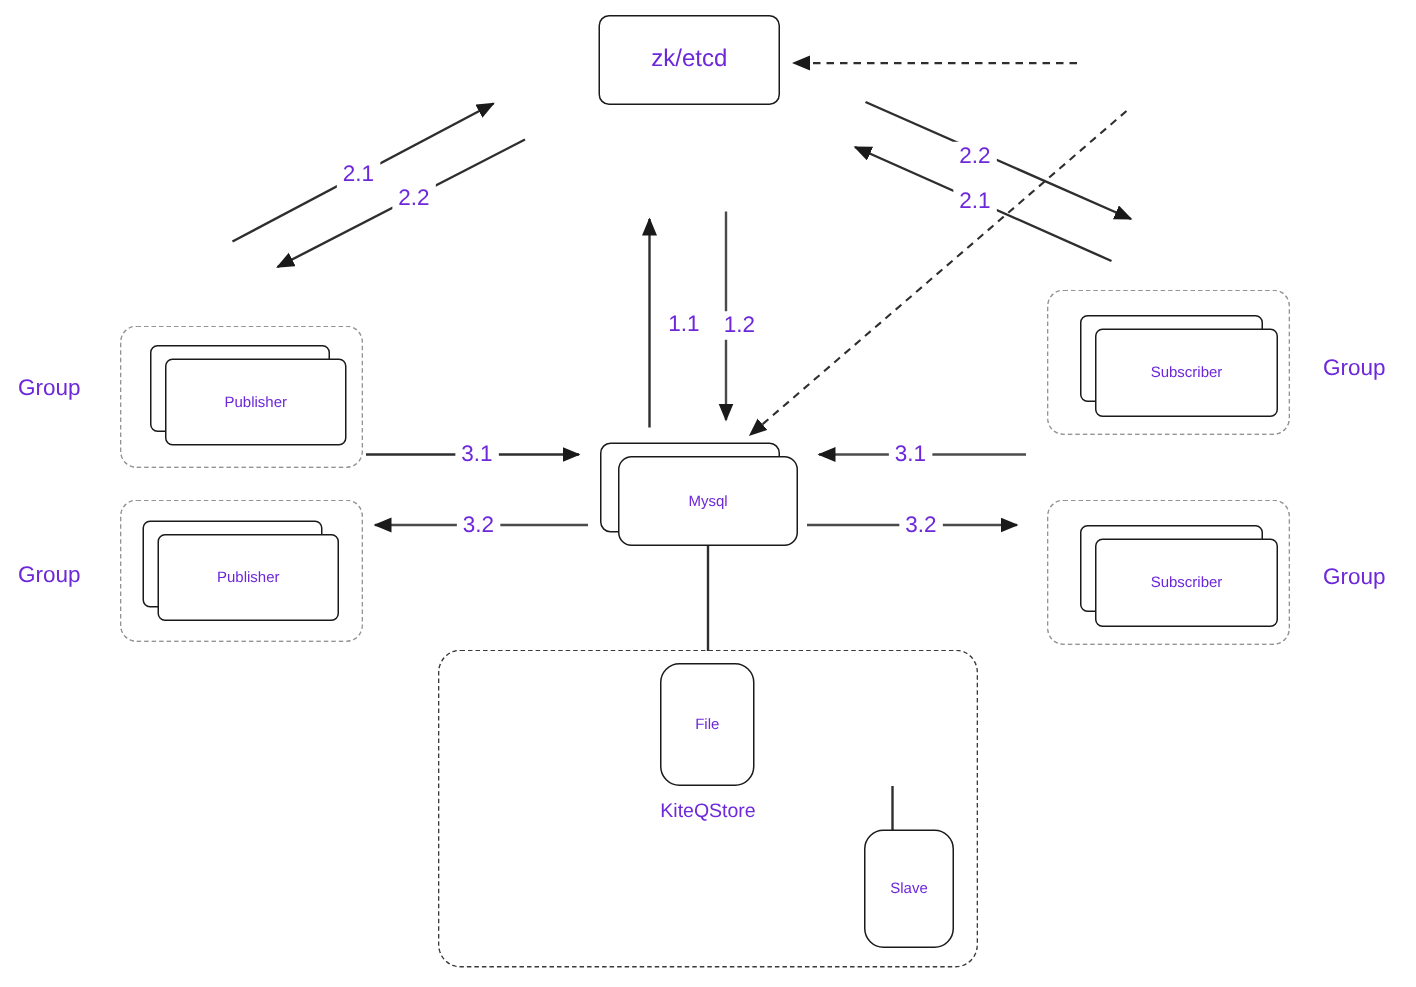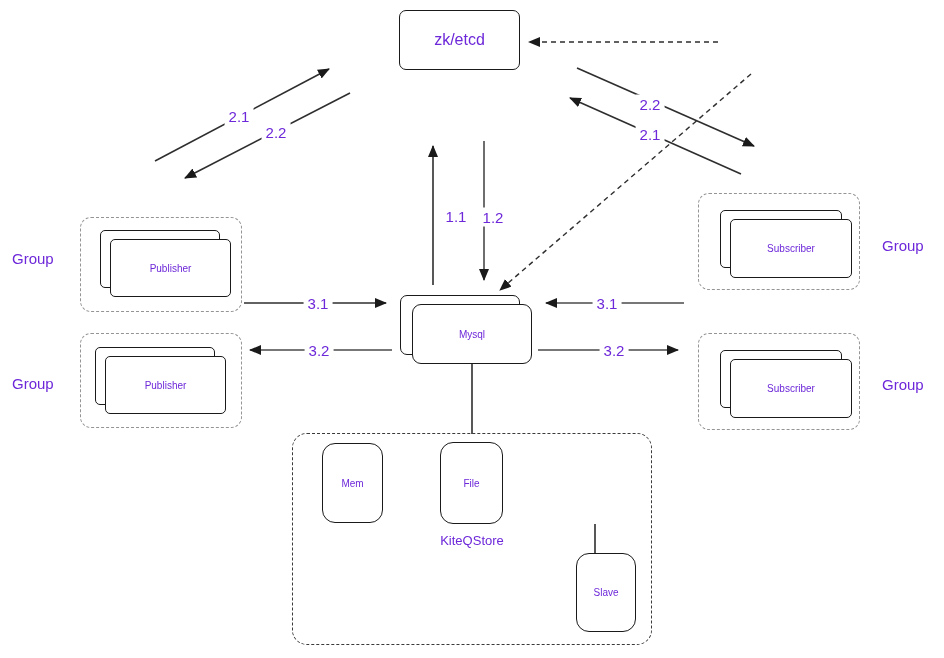--- a/index.html
+++ b/index.html
@@ -113,9 +113,6 @@
   </div>
 
   <div class="storebox" style="left:292px;top:433px;width:360px;height:212px;"></div>
-  <div class="box r12" style="left:322px;top:443px;width:61px;height:80px;">
-    <span>Mem</span>
-  </div>
   <div class="box r12" style="left:440px;top:442px;width:63px;height:82px;text-align:center;">
     <span>File</span>
   </div>

